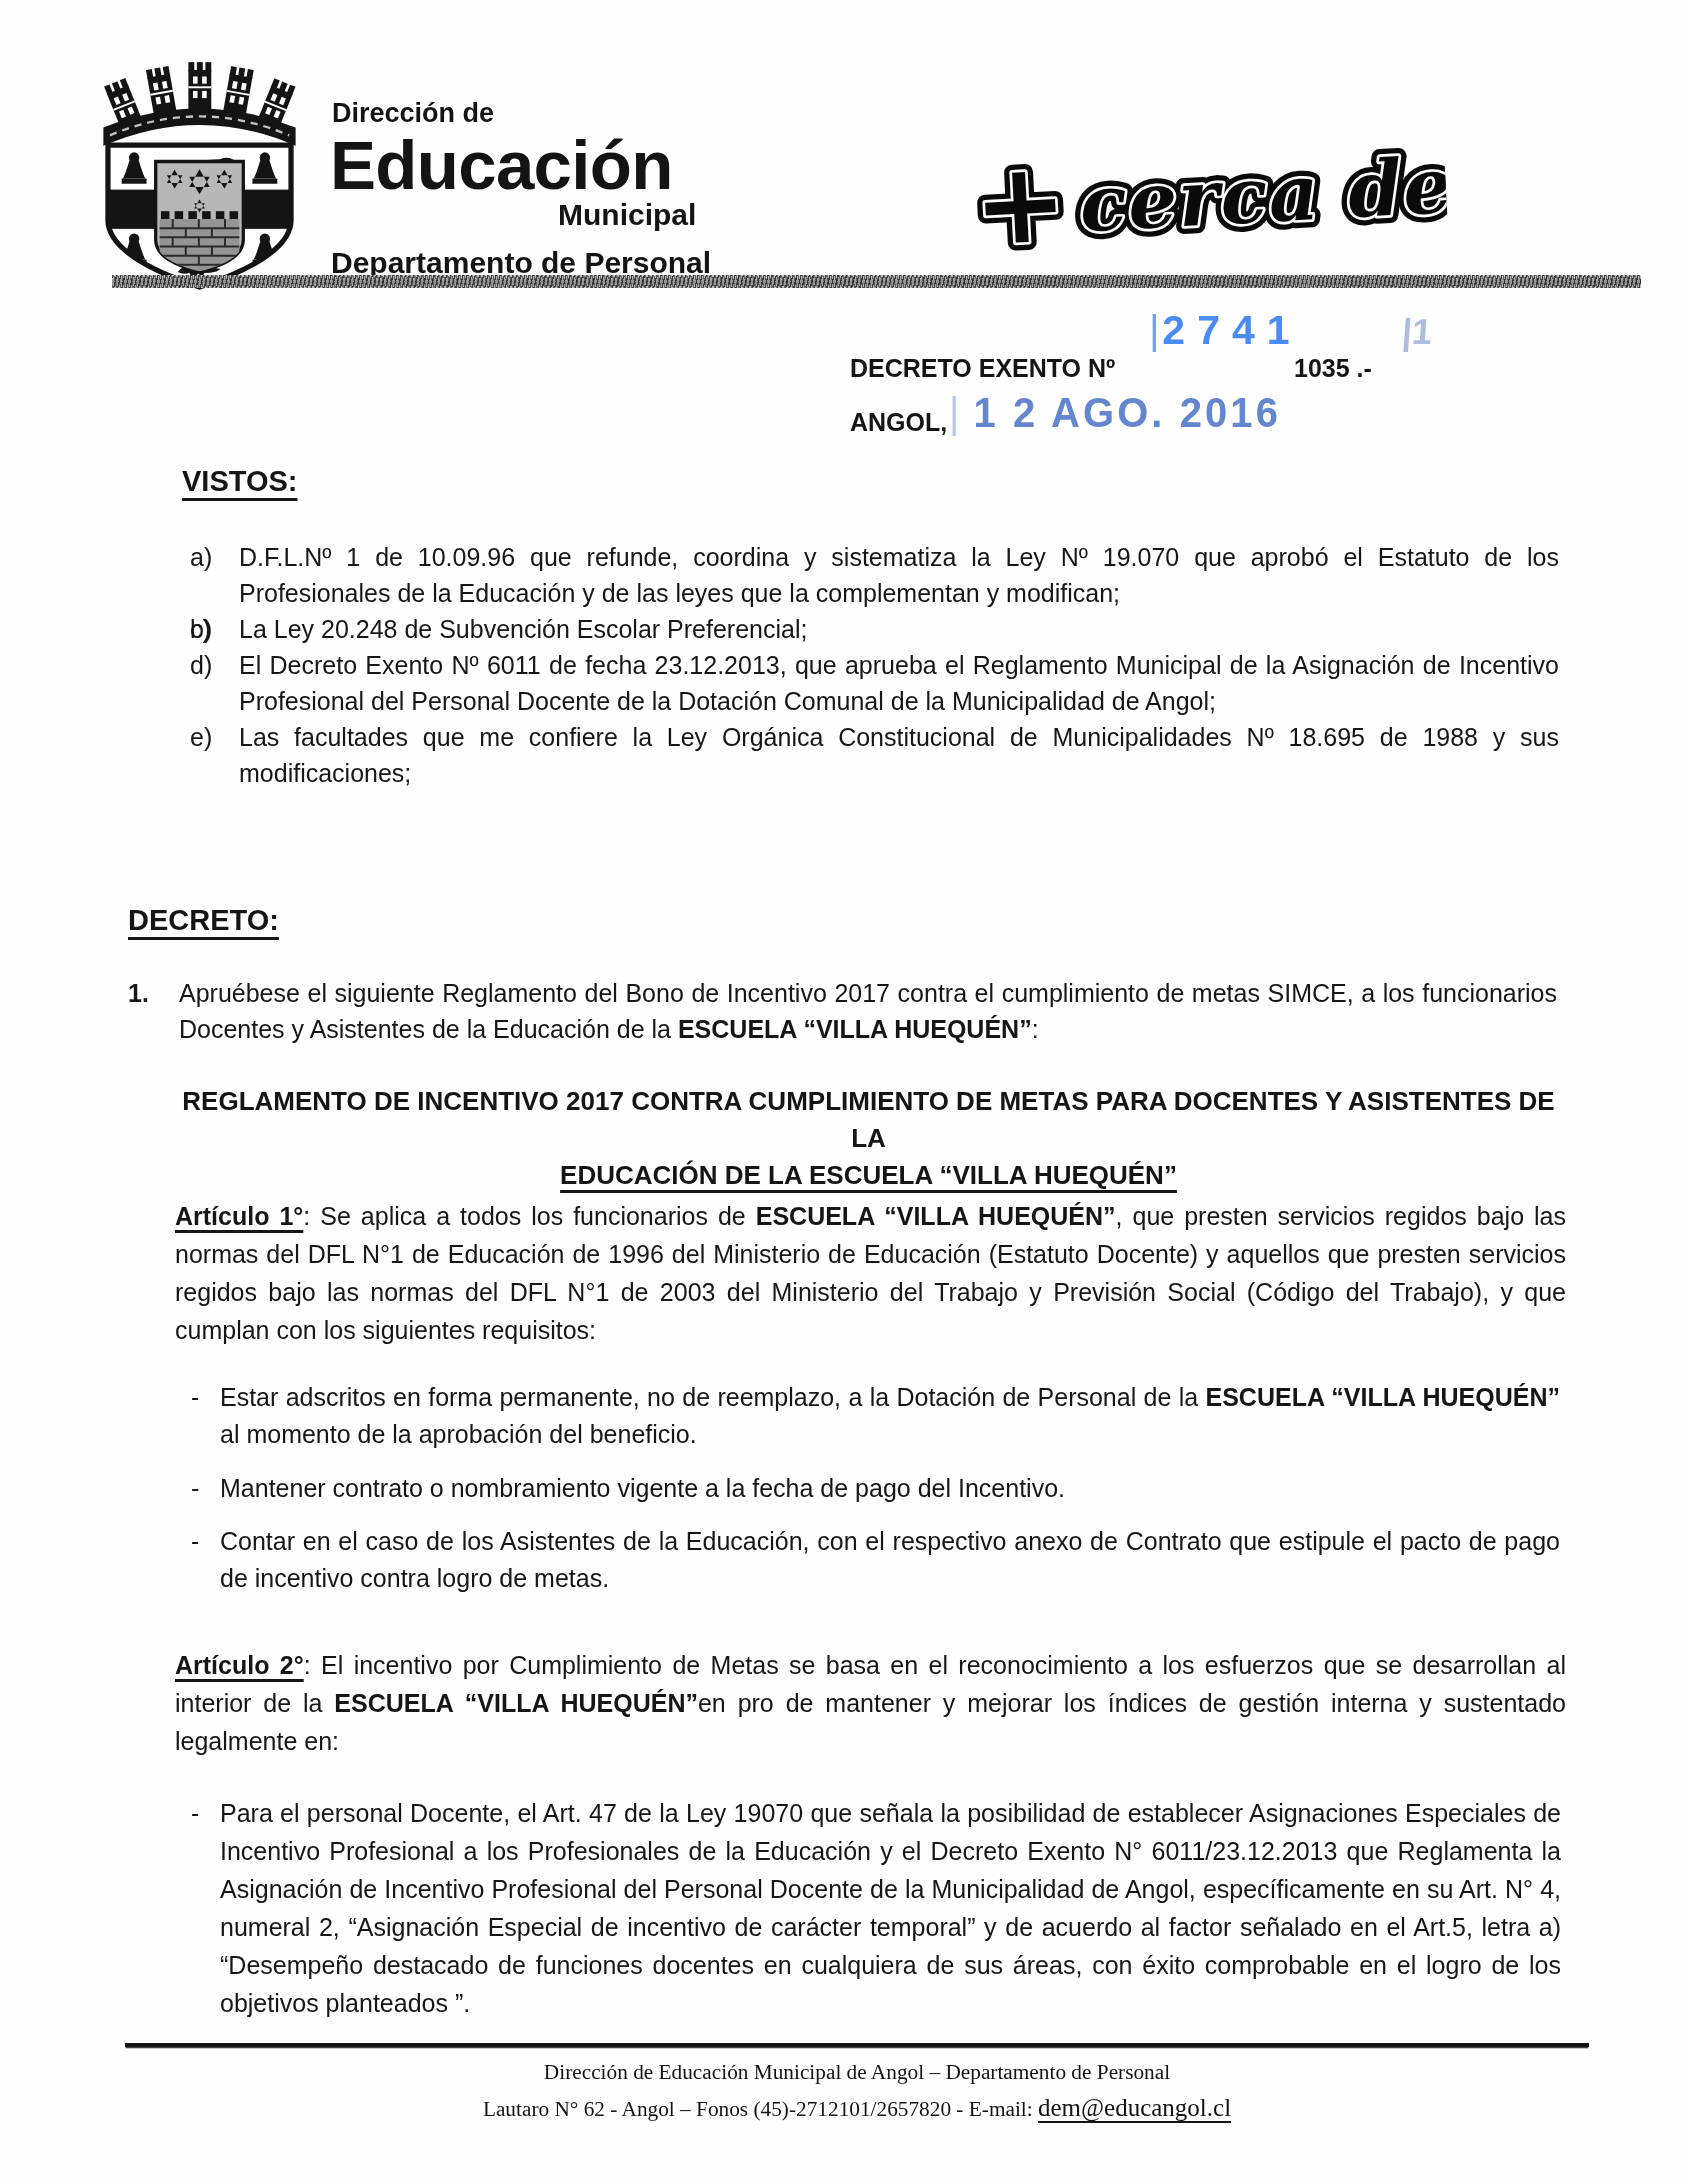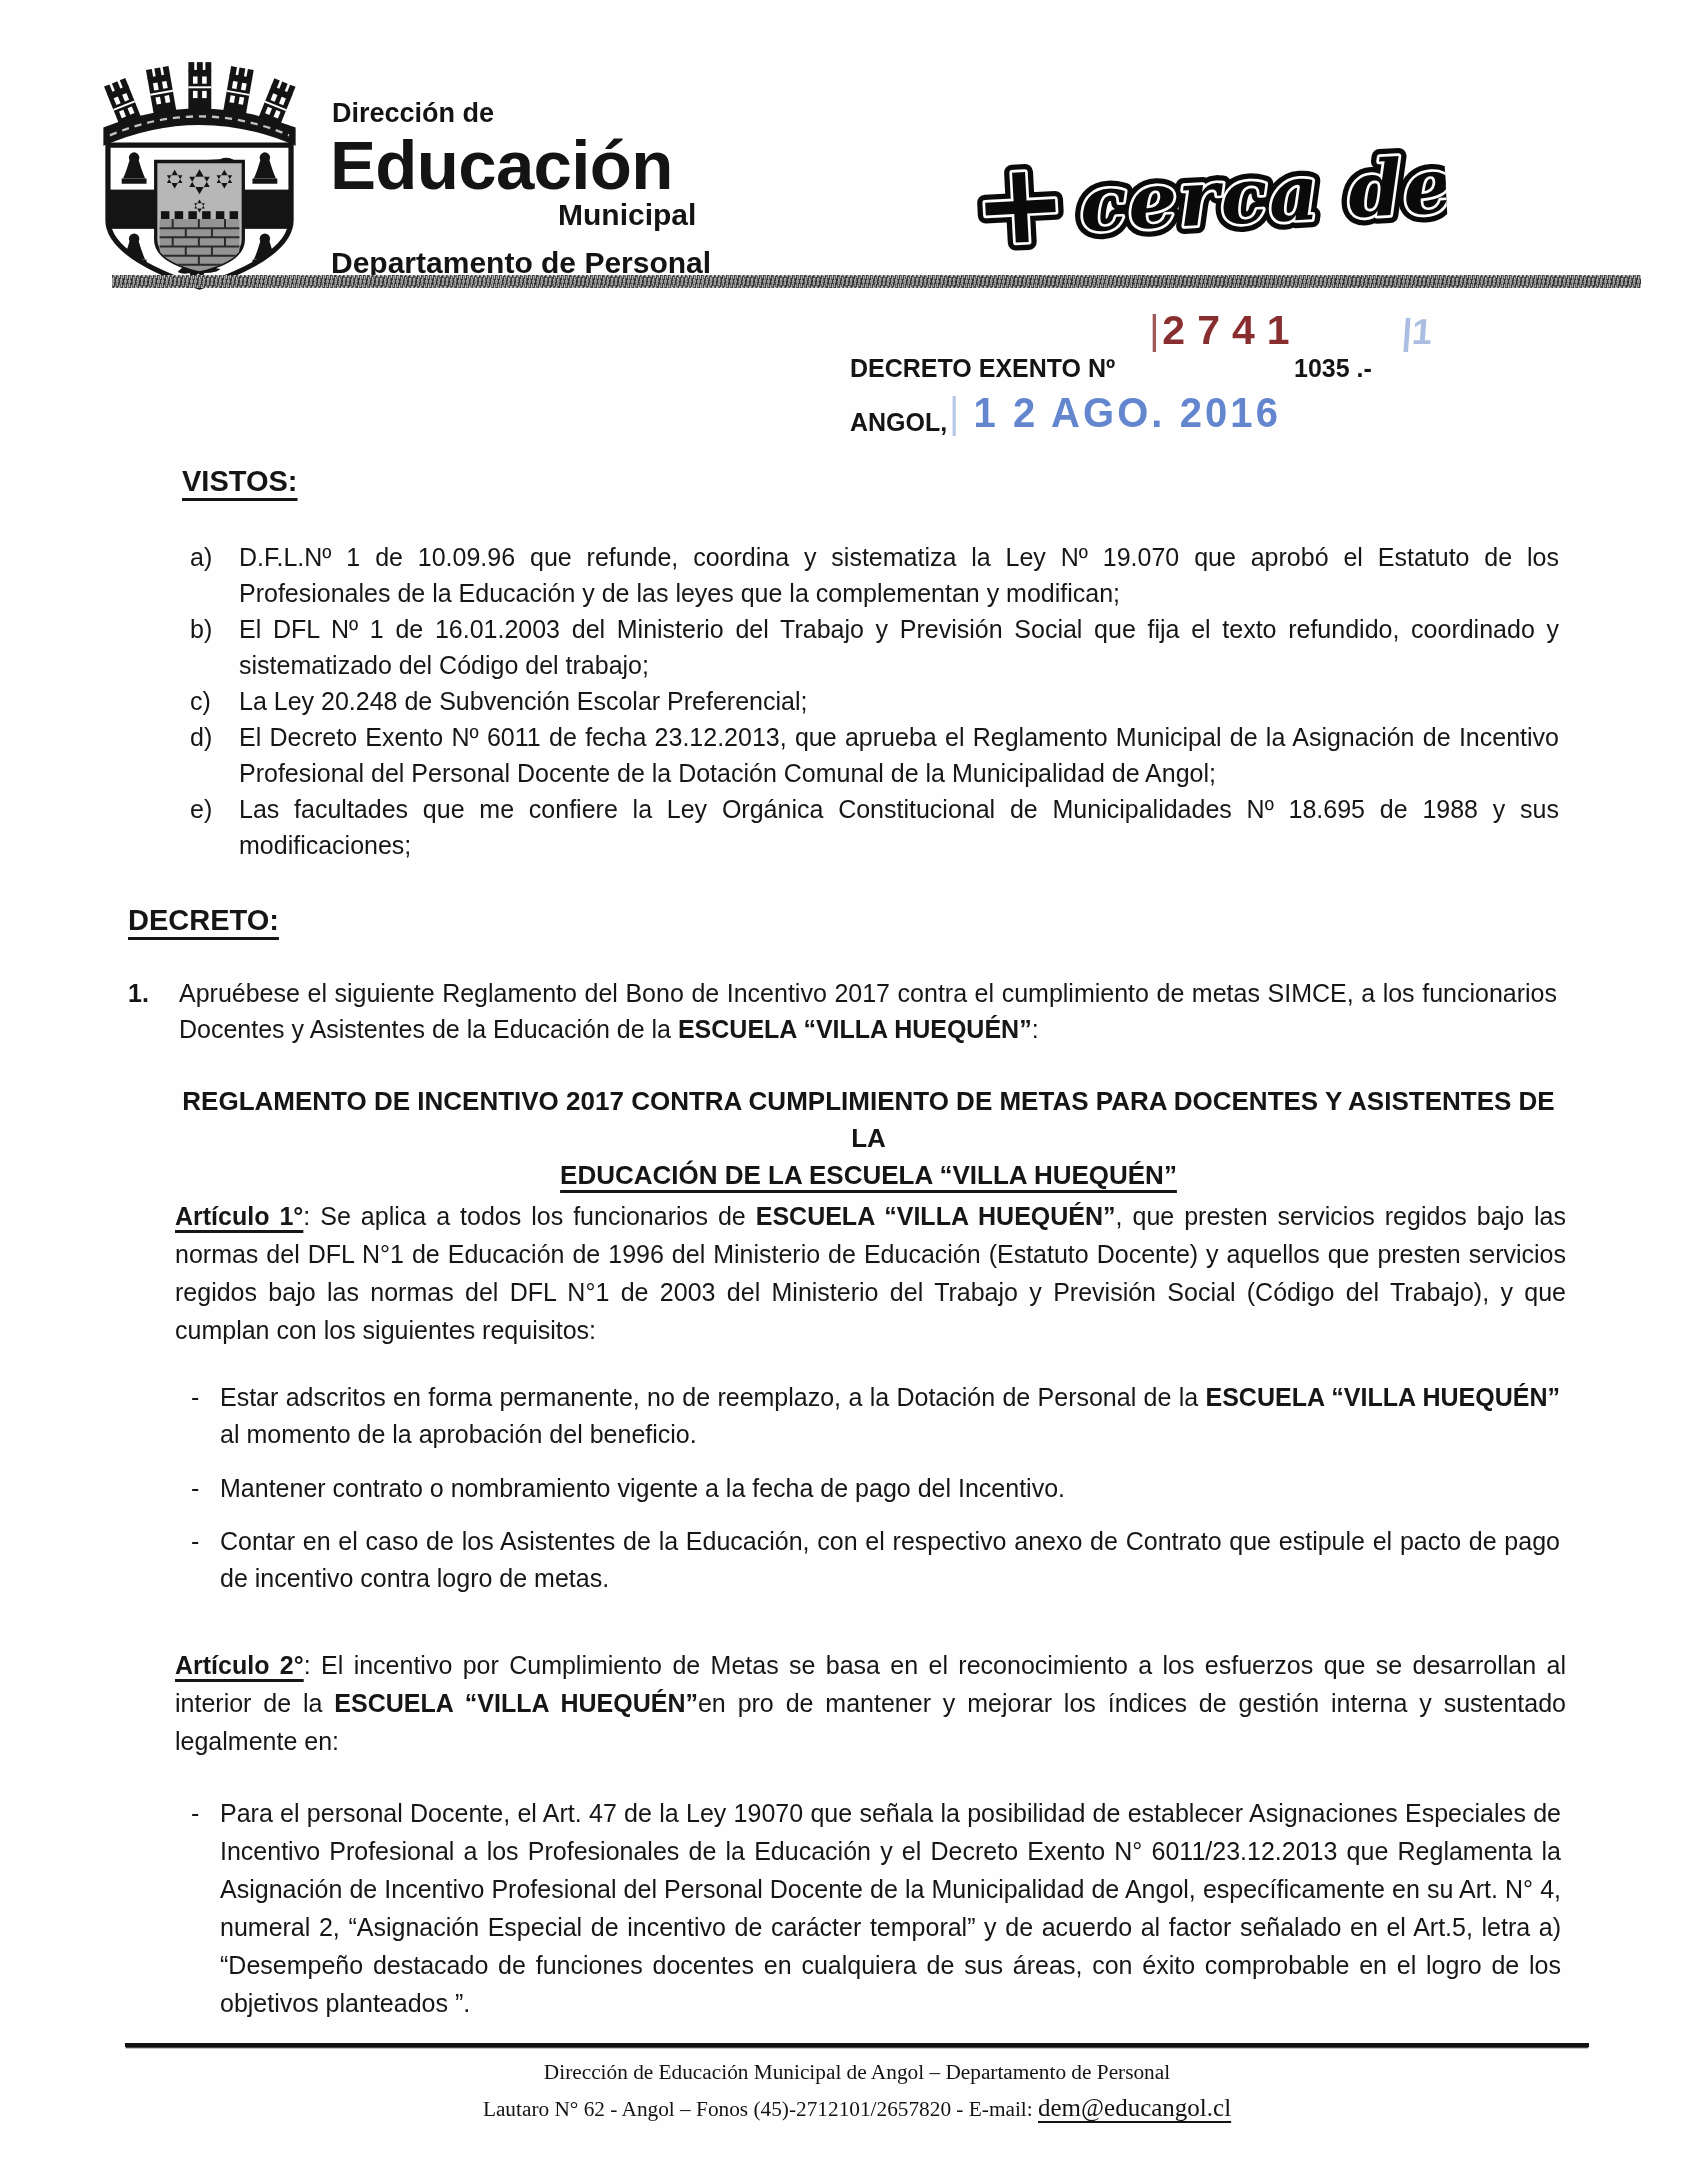--- a/index.html
+++ b/index.html
@@ -178,7 +178,7 @@
 
   <div id="deco-strip" class="abs"></div>
 
-  <div id="stamp-number" class="abs stamp" style="color: #7f1d1d;">
+  <div id="stamp-number" class="abs stamp" style="color: #3b82f6;">
     <span class="bar">|</span><span>2741</span>
   </div>
   <div id="stamp-ghost" class="abs stamp" style="color: rgb(74, 111, 194);">

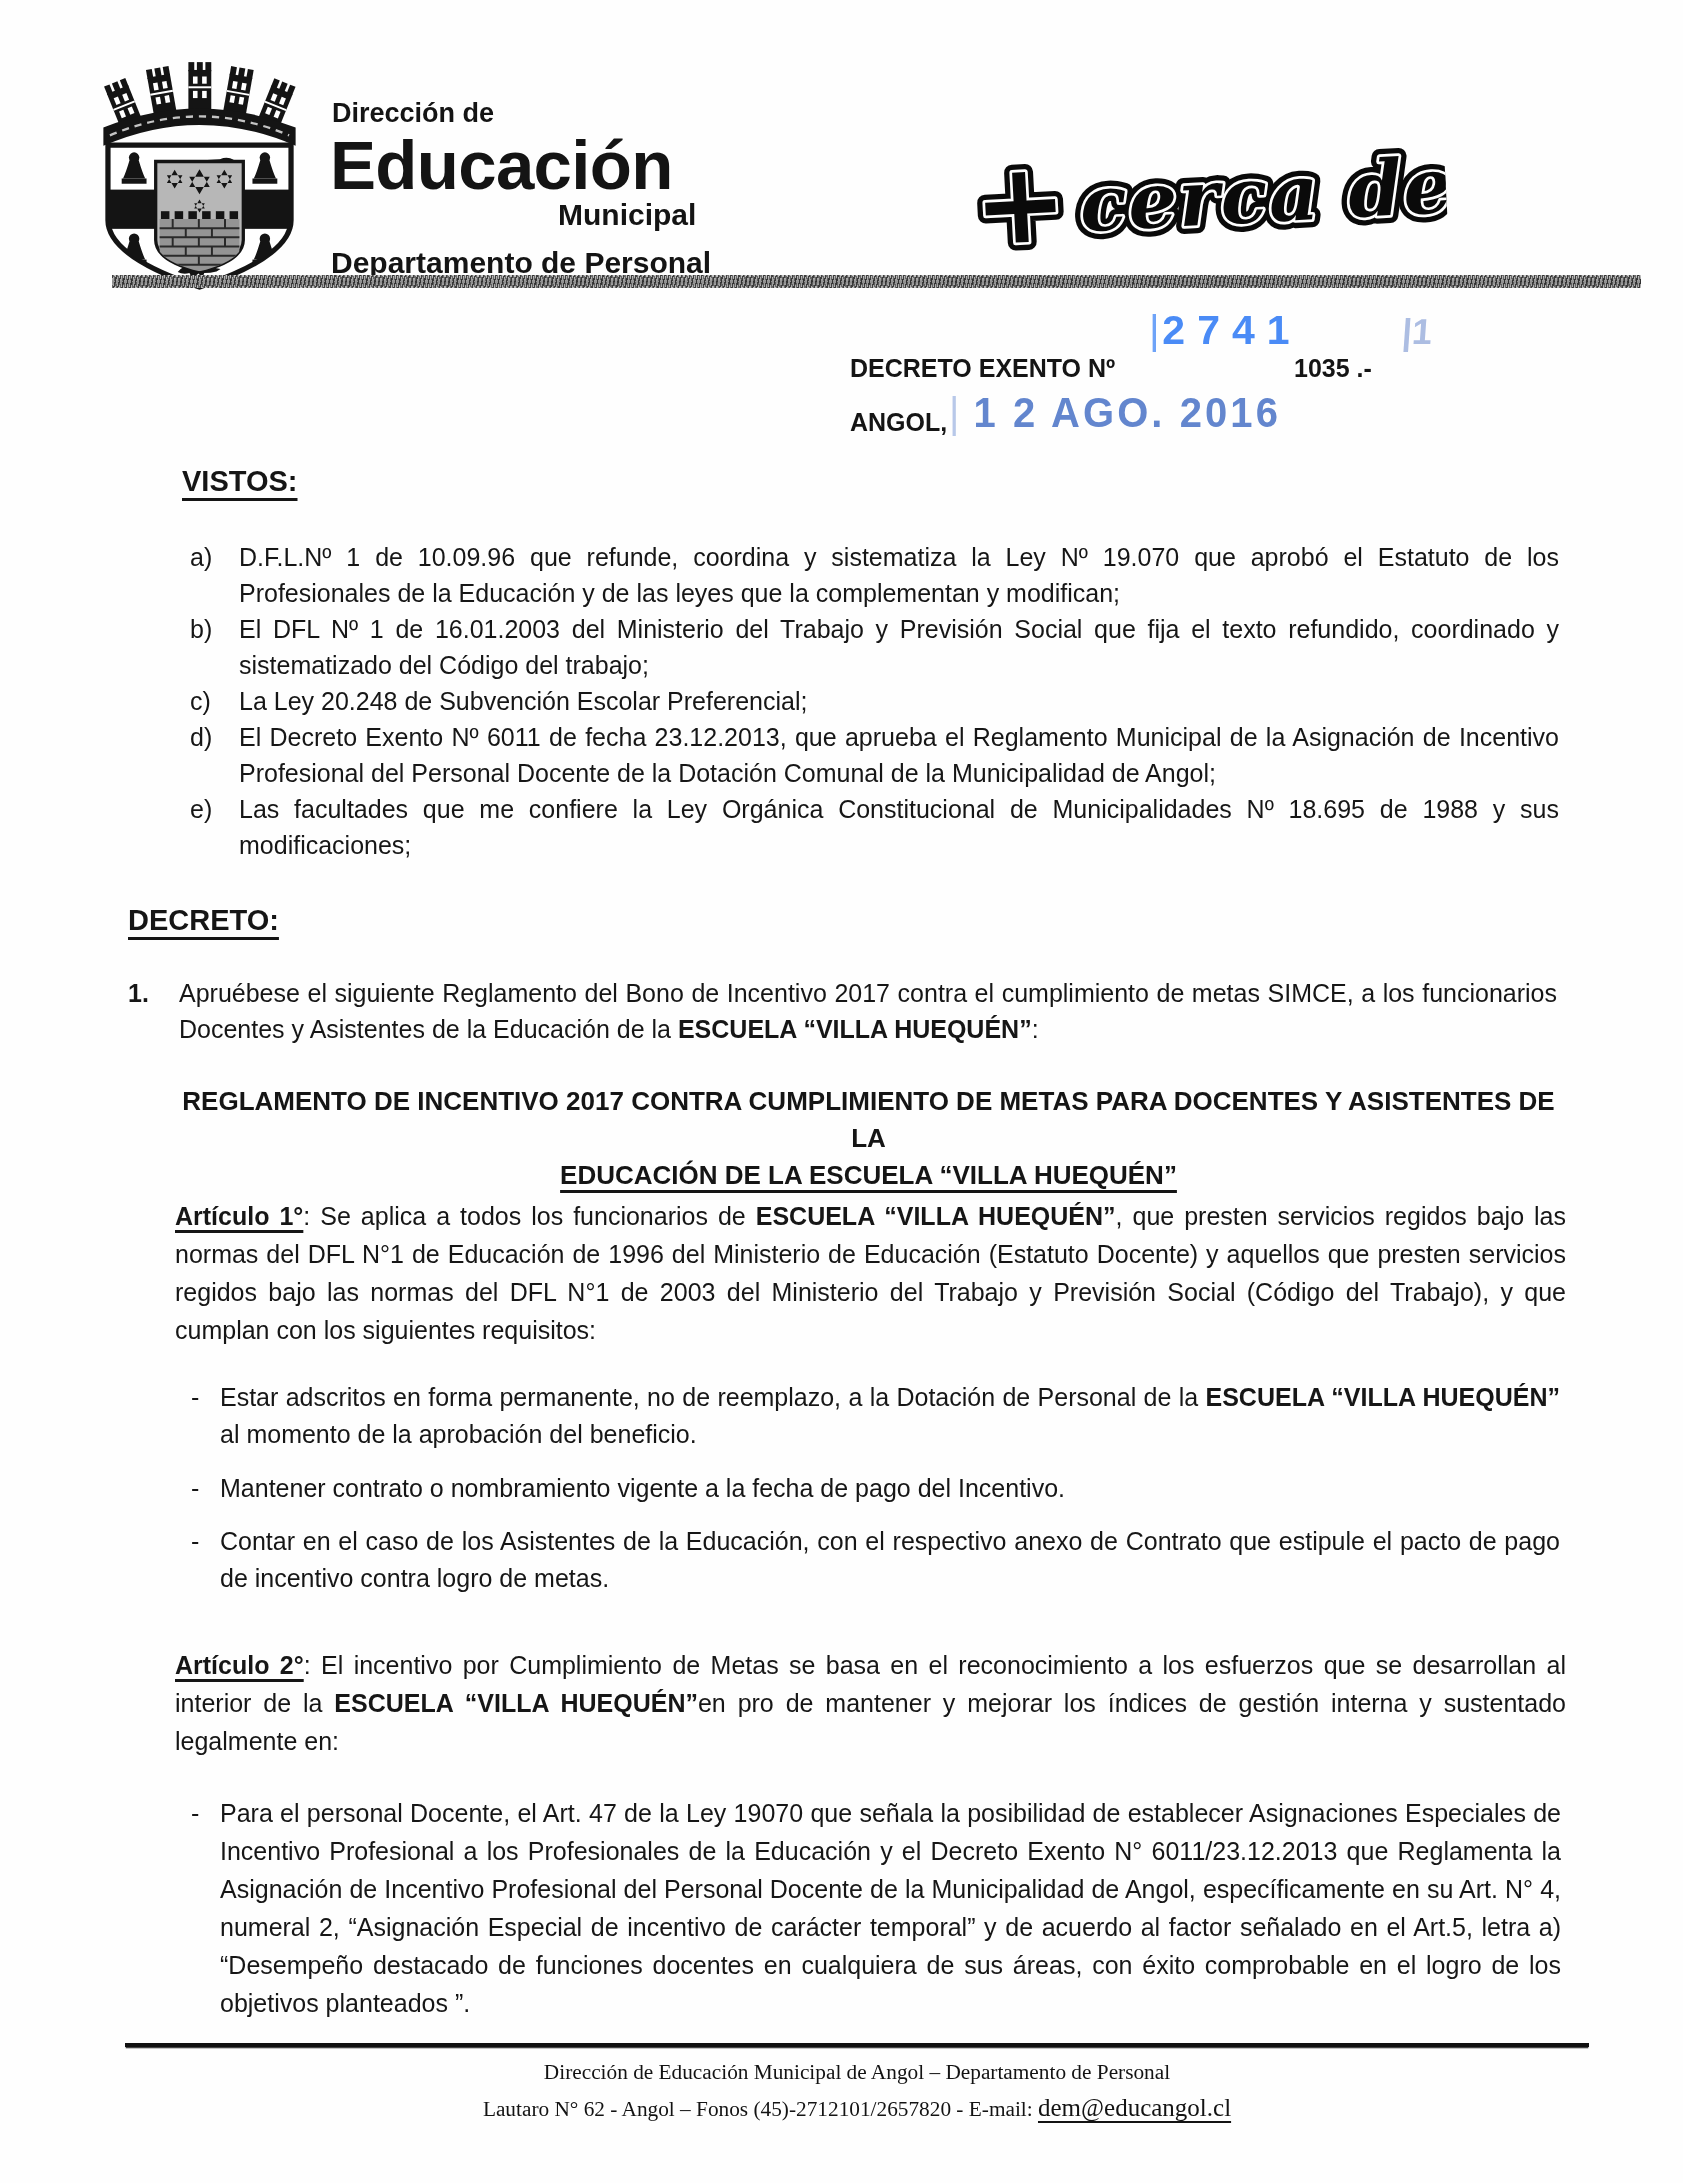--- a/index.html
+++ b/index.html
@@ -200,7 +200,6 @@
     </div>
     <div class="l-item">
       <span class="mk">b)</span>
-      <span><span>El DFL Nº 1 de 16.01.2003 del Ministerio del Trabajo y Previsión Social que fija el texto refundido, coordinado y sistematizado del Código del trabajo;</span></span>
     </div>
     <div class="l-item">
       <span class="mk">c)</span>

